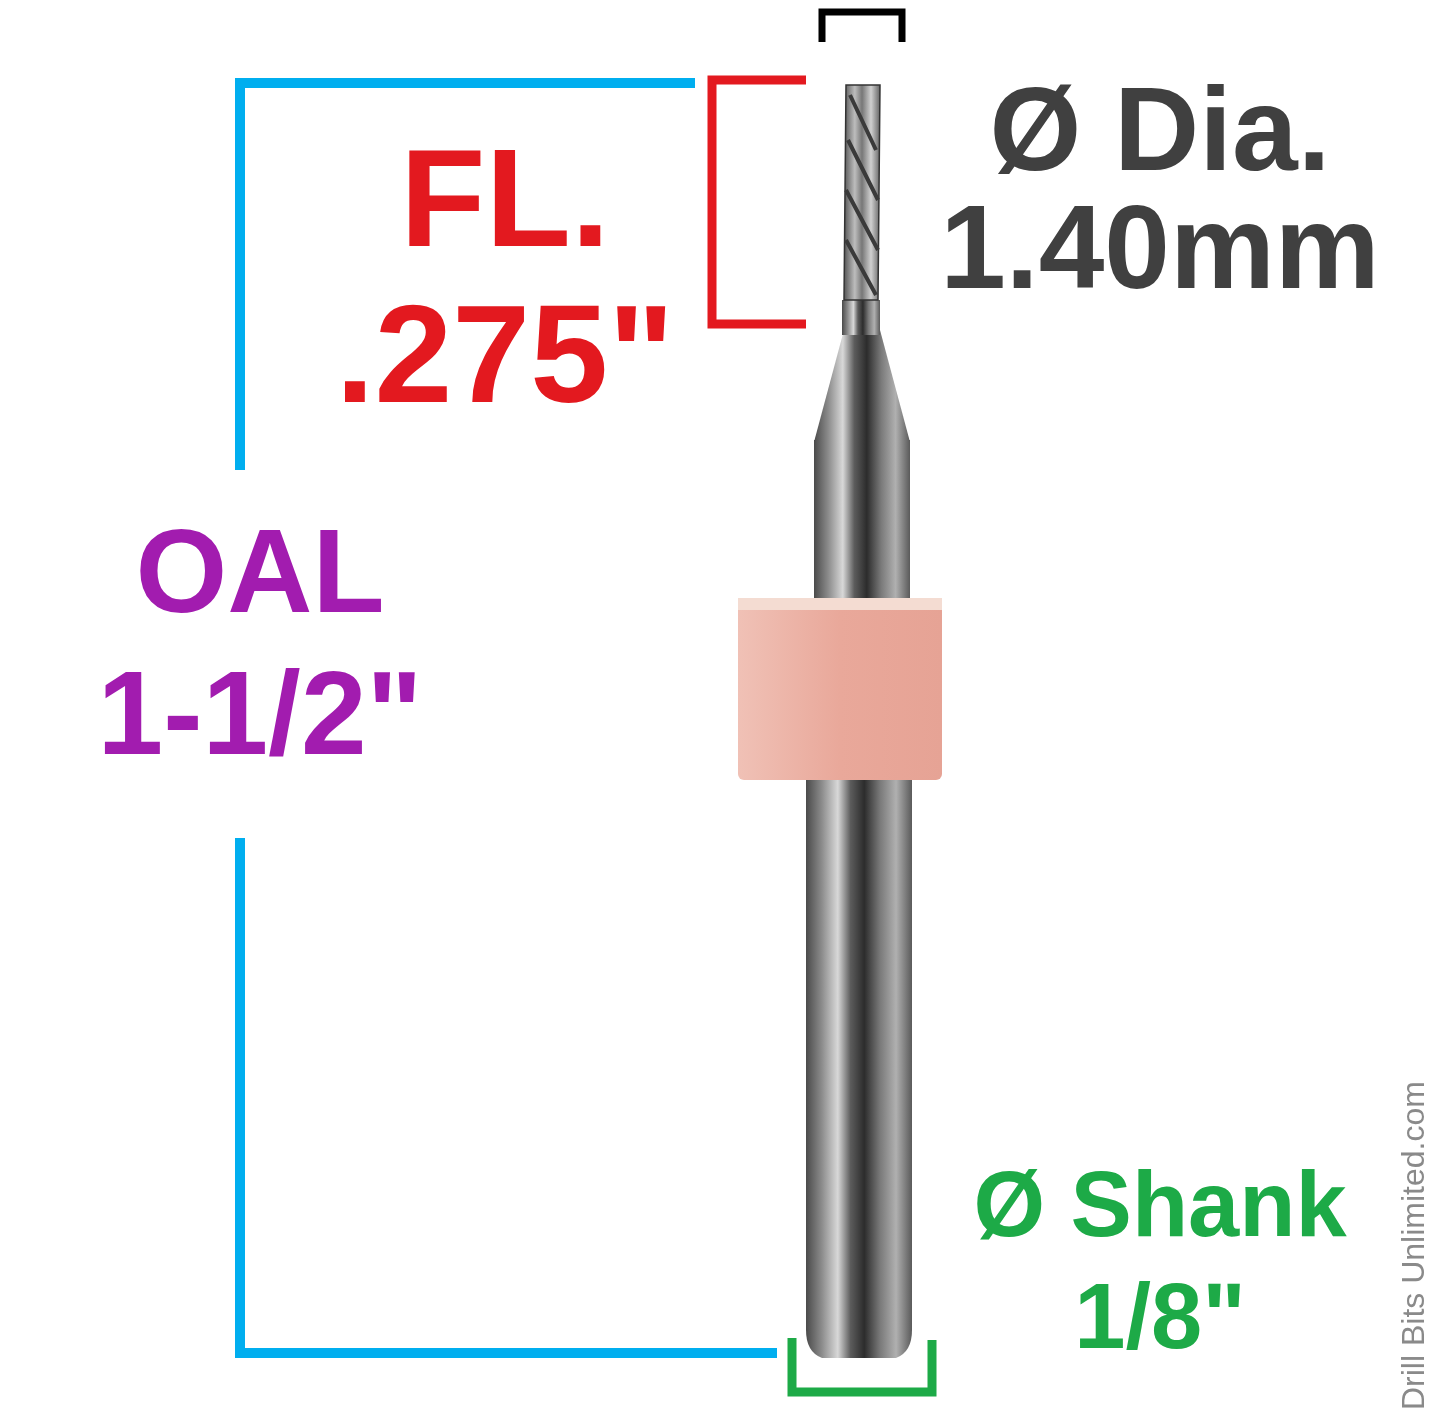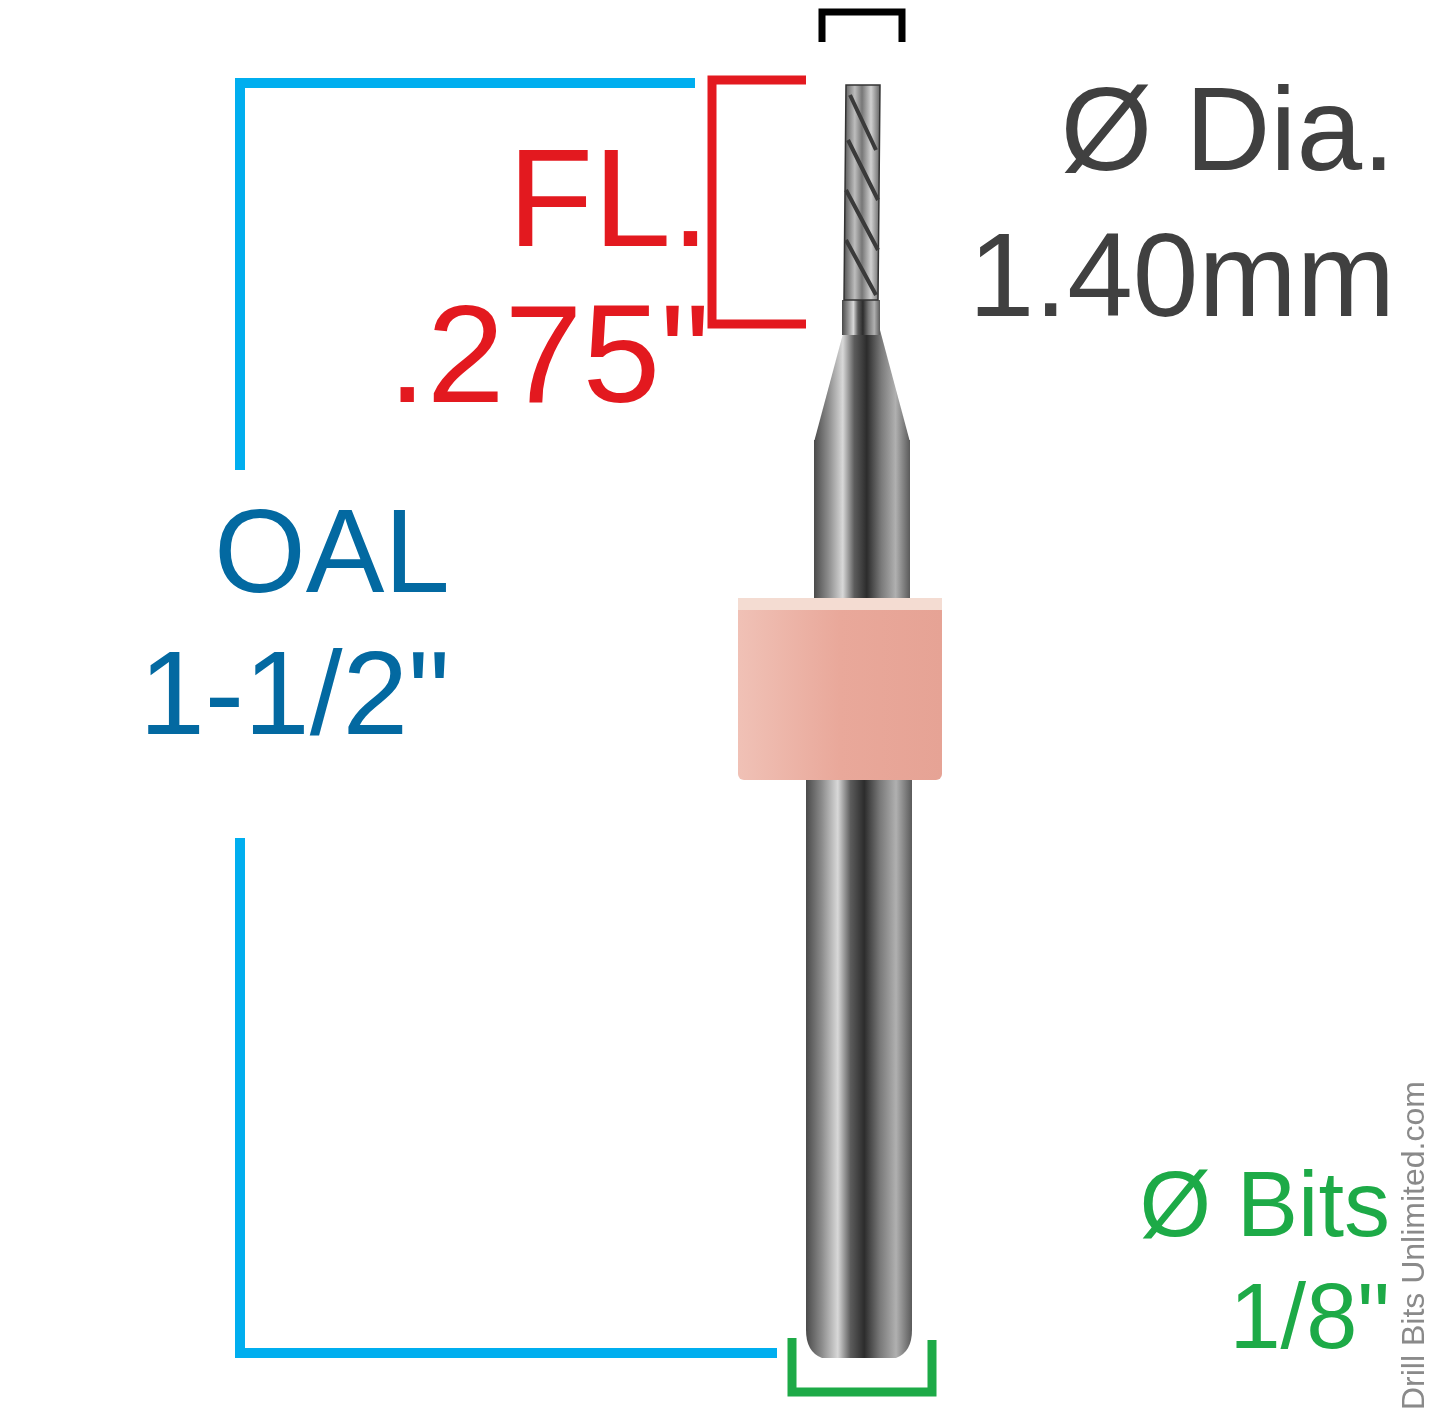--- a/index.html
+++ b/index.html
@@ -5,7 +5,7 @@
   html, body { margin:0; padding:0; background:#ffffff; }
   body { width:1445px; height:1419px; position:relative; overflow:hidden;
          font-family:"Liberation Sans", sans-serif; }
-  .lbl { position:absolute; font-weight:normal; text-align:right; white-space:nowrap; line-height:1; }
+  .lbl { position:absolute; font-weight:bold; text-align:center; white-space:nowrap; line-height:1; }
   svg.tool { position:absolute; left:0; top:0; }
   .watermark { position:absolute; left:1395px; top:1200px; width:430px; height:40px;
                transform:rotate(-90deg); transform-origin:0 0; color:#8a8a8a;

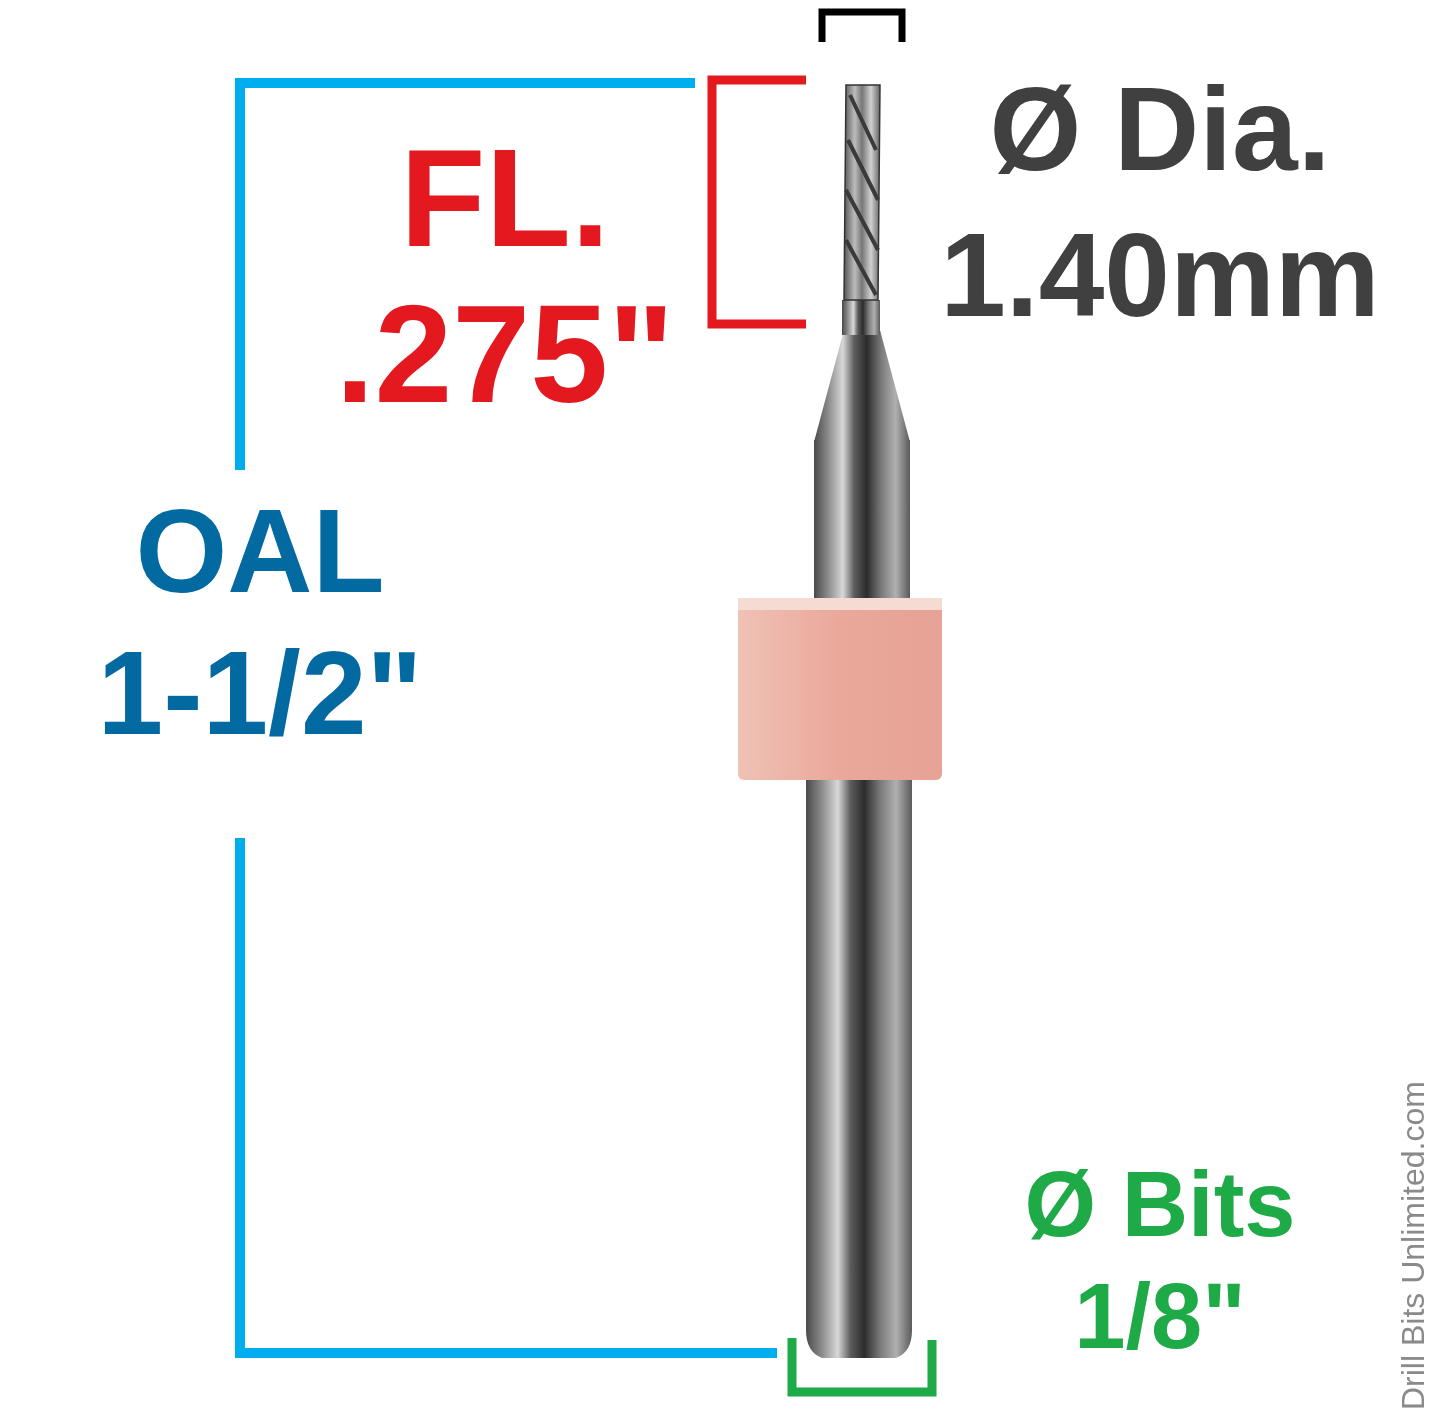--- a/index.html
+++ b/index.html
@@ -71,7 +71,7 @@
 
 <div class="lbl" style="left:925px; top:70px; width:470px; color:#404040; font-size:118px;">
   <div>Ø Dia.</div>
-  <div style="margin-top:28px;">1.40mm</div>
+  <div style="">1.40mm</div>
 </div>
 
 <div class="lbl" style="left:70px; top:492px; width:380px; color:#0369a1; font-size:118px;">

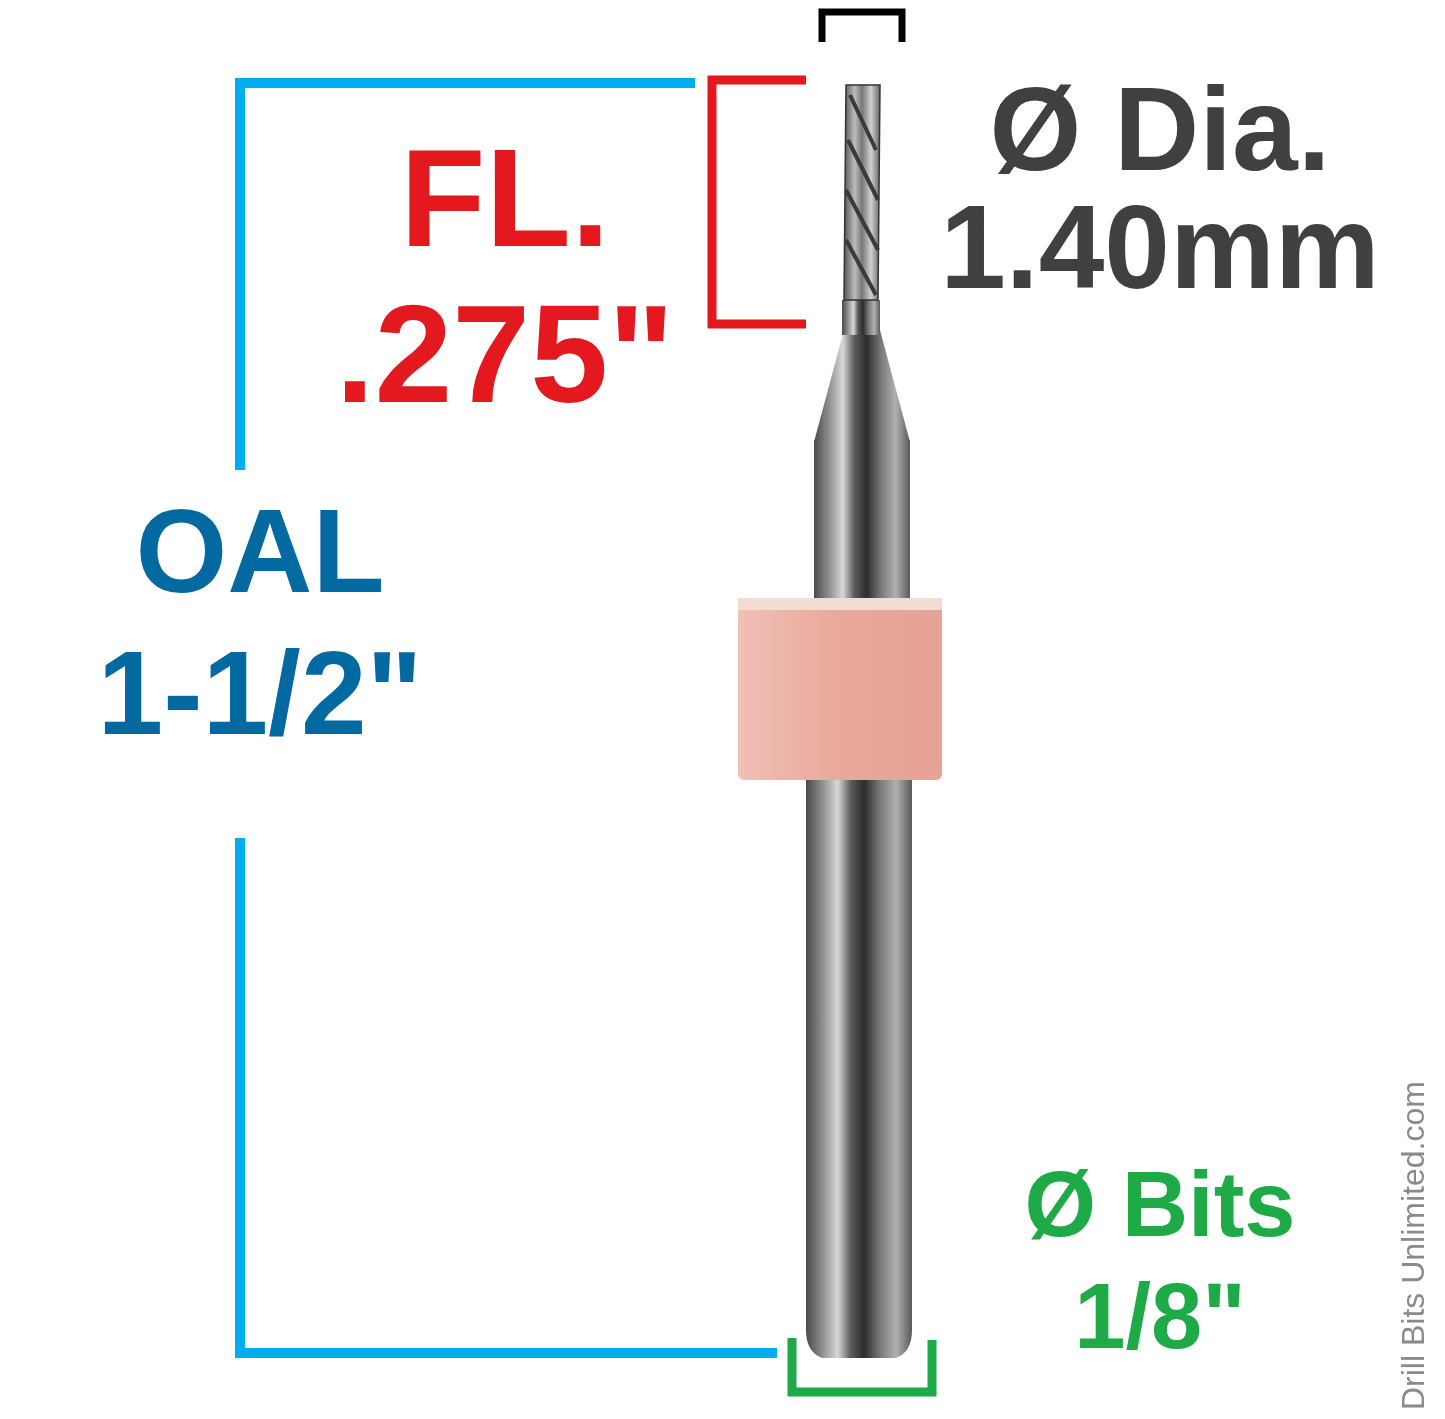--- a/index.html
+++ b/index.html
@@ -74,7 +74,7 @@
   <div style="">1.40mm</div>
 </div>
 
-<div class="lbl" style="left:70px; top:492px; width:380px; color:#0369a1; font-size:118px;">
+<div class="lbl" style="left:70px; top:512px; width:380px; color:#a21caf; font-size:118px;">
   <div>OAL</div>
   <div style="margin-top:24px;">1-1/2"</div>
 </div>

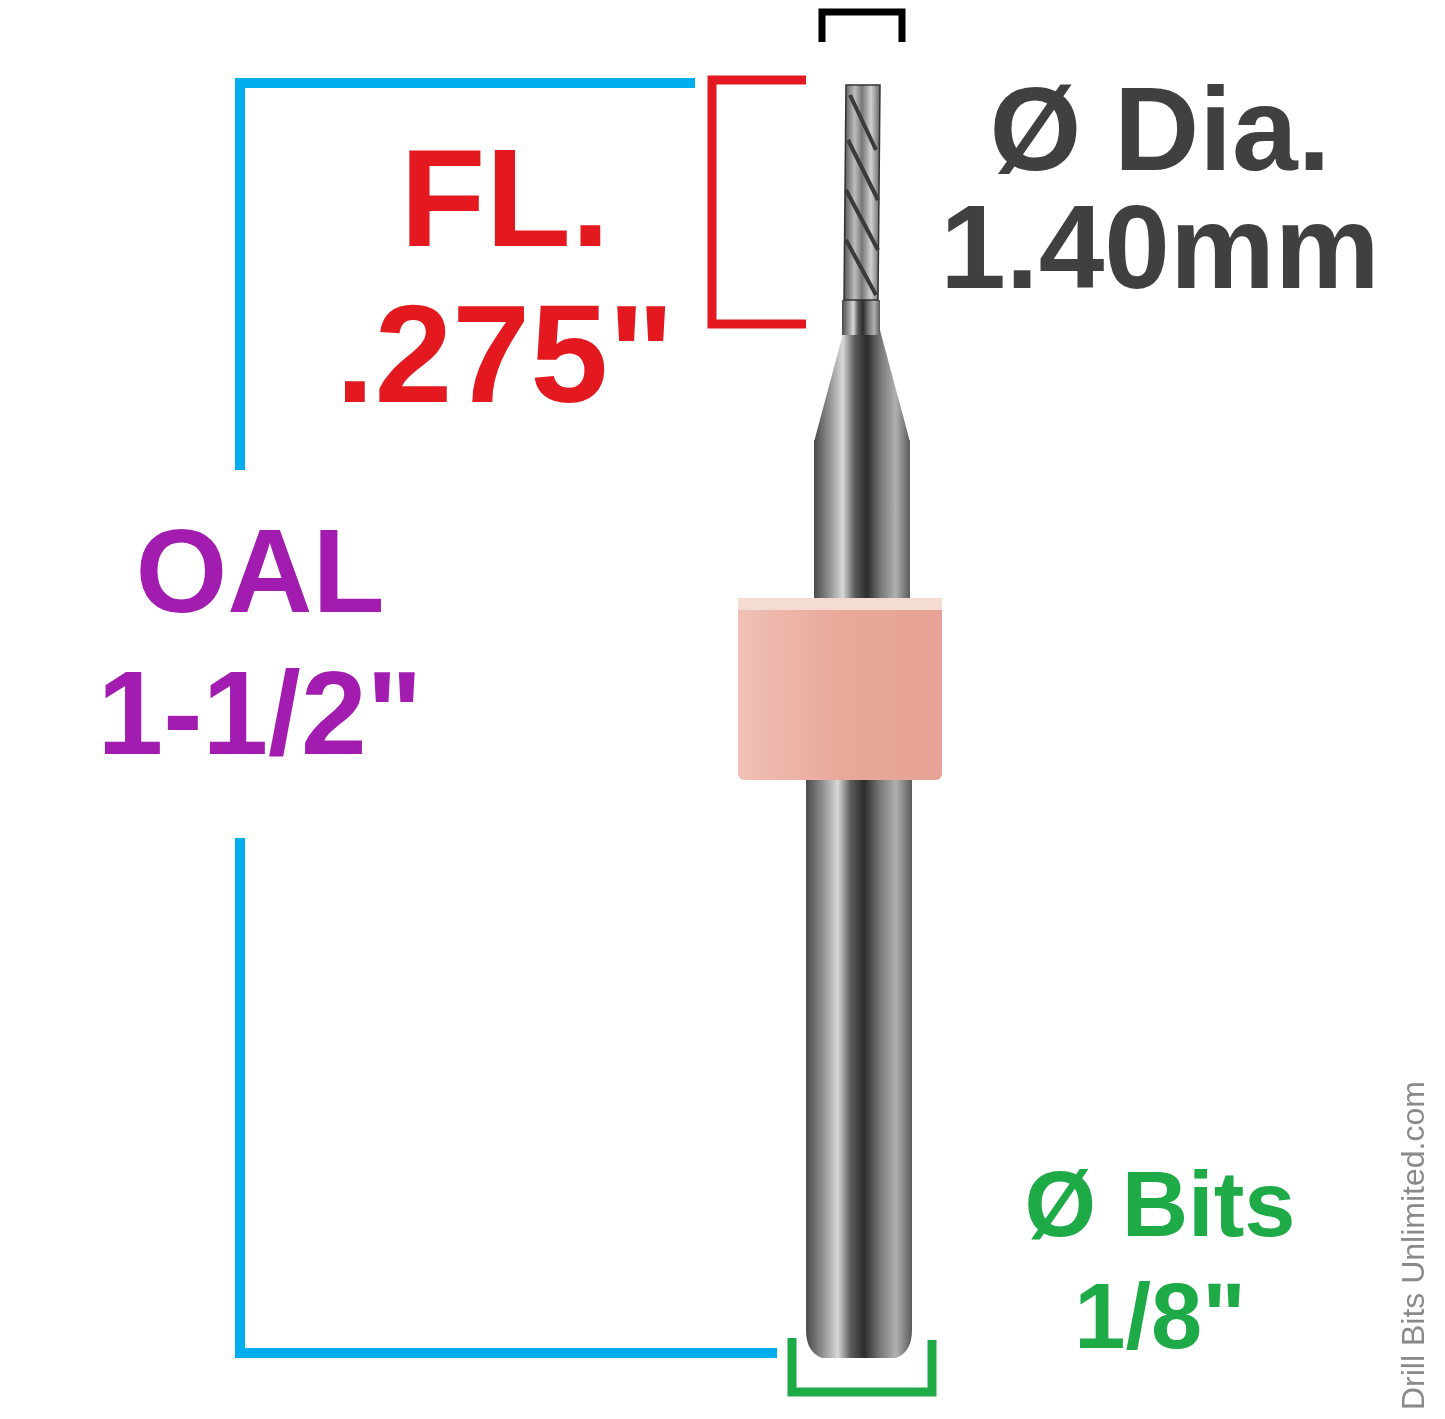--- a/index.html
+++ b/index.html
@@ -80,7 +80,7 @@
 </div>
 
 <div class="lbl" style="left:930px; top:1158px; width:460px; color:#1DAA47; font-size:92px;">
-  <div>Ø Bits</div>
+  <div>Ø Shank</div>
   <div style="margin-top:20px;">1/8"</div>
 </div>
 

